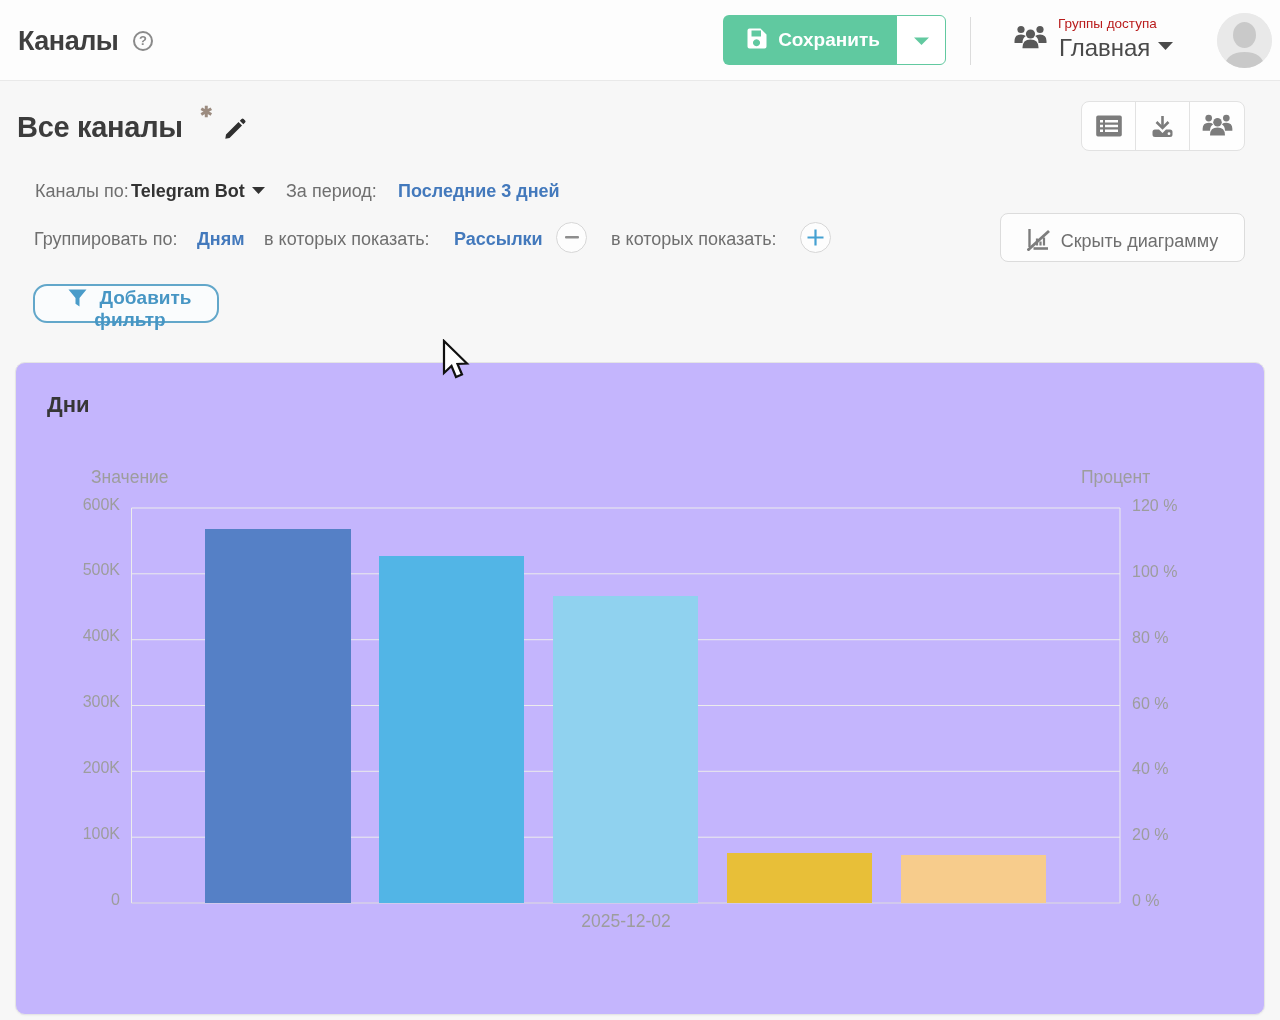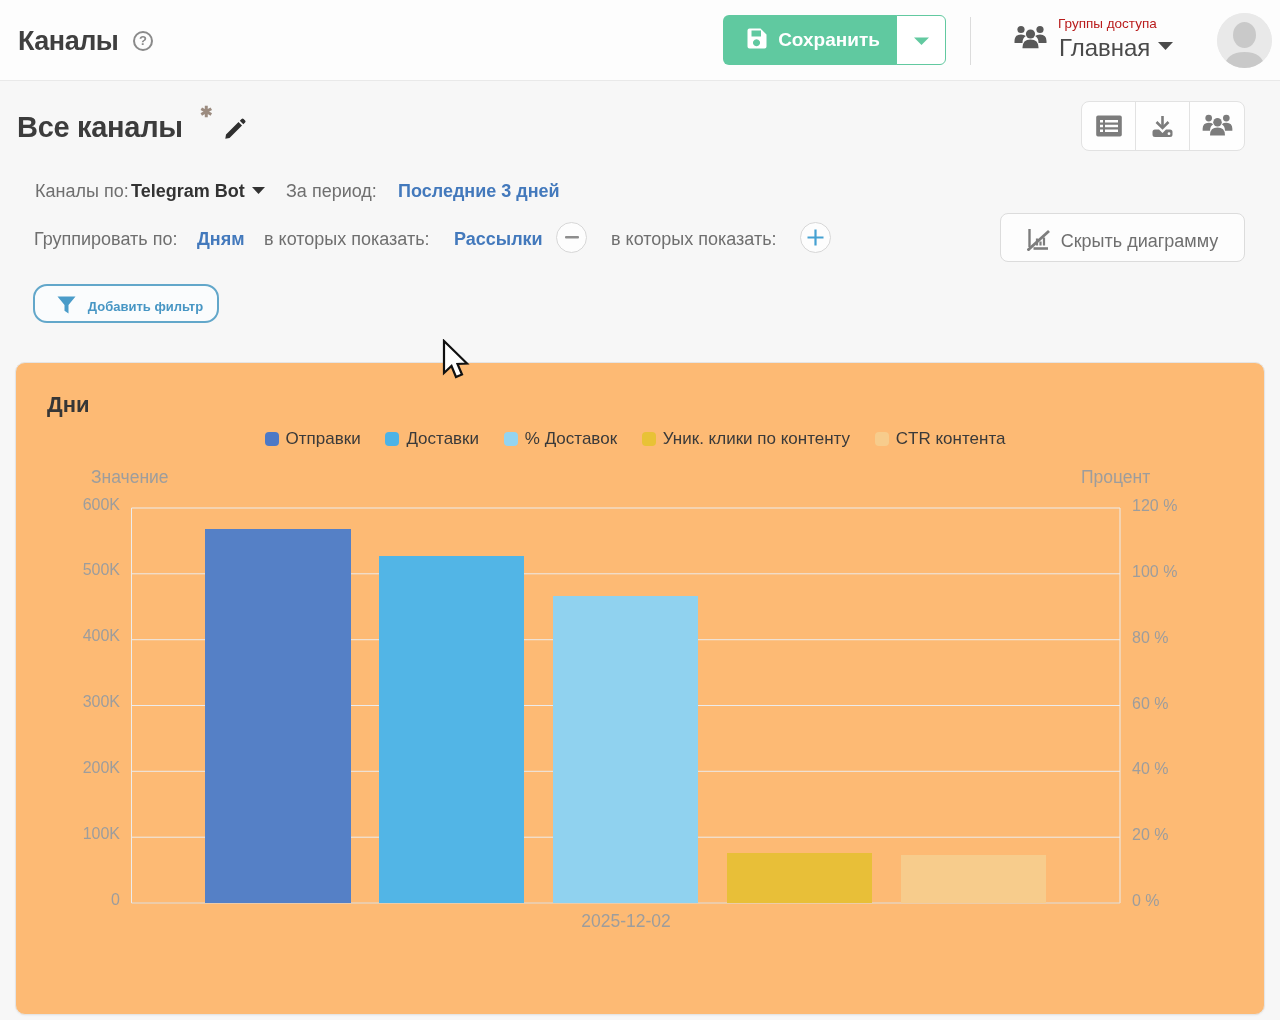--- a/index.html
+++ b/index.html
@@ -29,7 +29,7 @@
   .blue { color:#4379bc; font-weight:bold; }
   .circbtn { position:absolute; width:31px; height:31px; border:1px solid #d7d7d7; border-radius:50%; background:#fdfdfd; display:flex; align-items:center; justify-content:center; }
   .hidebtn { position:absolute; left:1000px; top:213px; width:245px; height:49px; background:#fdfdfd; border:1px solid #dcdcdc; border-radius:8px; color:#6f6f6f; font-size:18px; }
-  .filterbtn { position:absolute; left:33px; top:284px; width:186px; height:39px; background:#fafcfd; border:2px solid #62a7ca; border-radius:14px; color:#4796c4; font-size:13px; font-weight:bold; padding-left:8px; }
+  .filterbtn { position:absolute; left:33px; top:284px; width:186px; height:39px; background:#fafcfd; border:2px solid #62a7ca; border-radius:14px; color:#4796c4; font-size:19px; font-weight:bold; padding-left:8px; }
 
   .card { position:absolute; left:15px; top:362px; width:1250px; height:653px; background:#fdba74; border:1px solid #e5e5e5; border-radius:10px; box-shadow:0 1px 2px rgba(0,0,0,0.04);padding-left:48px; }
   .card-title { position:absolute; left:31px; top:29px; font-size:22px; font-weight:bold; color:#363636; }

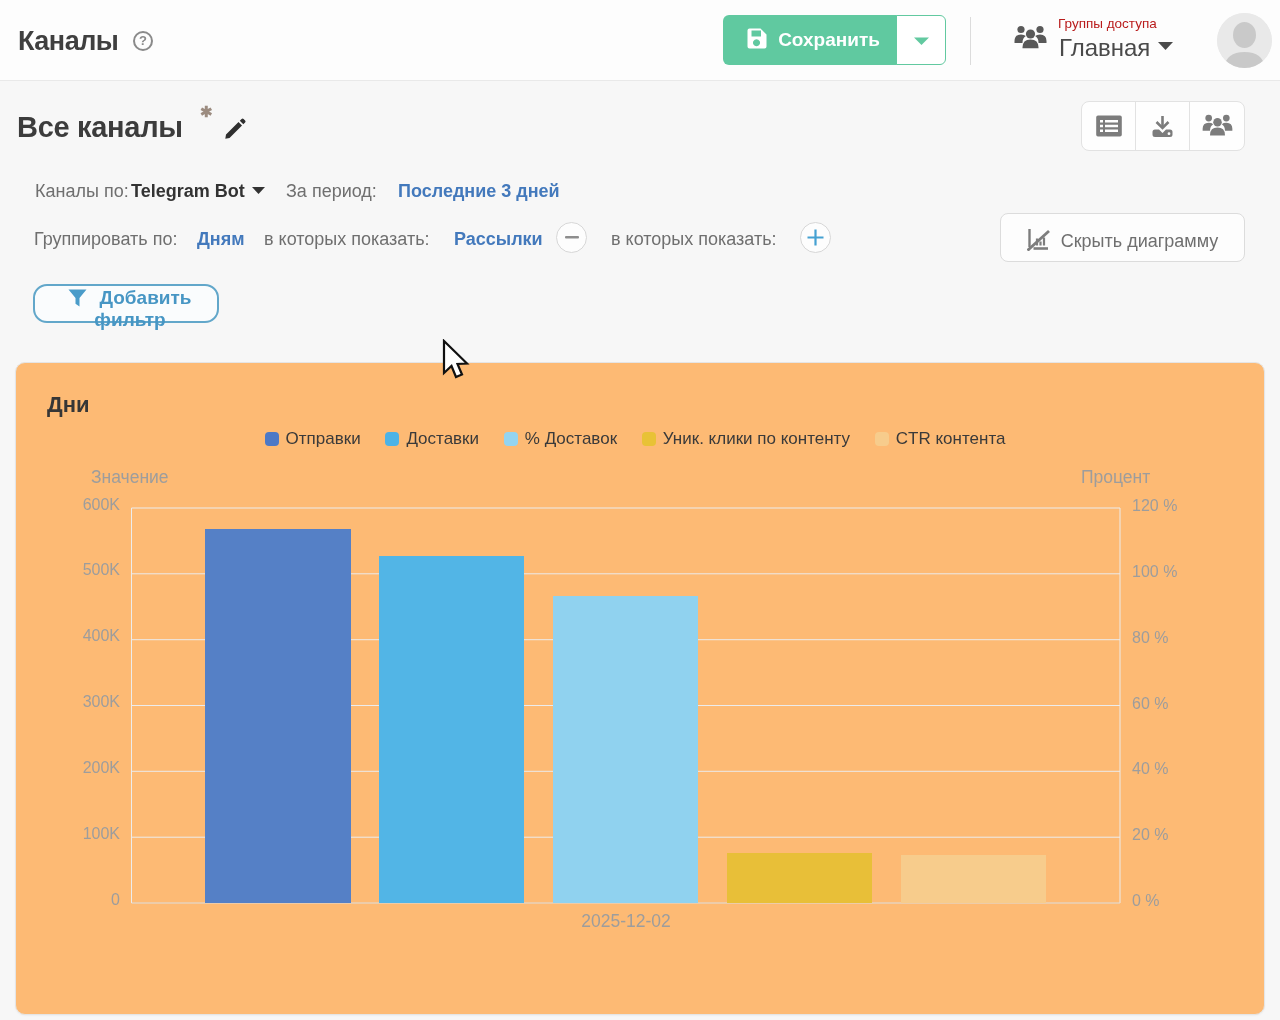--- a/index.html
+++ b/index.html
@@ -31,7 +31,7 @@
   .hidebtn { position:absolute; left:1000px; top:213px; width:245px; height:49px; background:#fdfdfd; border:1px solid #dcdcdc; border-radius:8px; color:#6f6f6f; font-size:18px; }
   .filterbtn { position:absolute; left:33px; top:284px; width:186px; height:39px; background:#fafcfd; border:2px solid #62a7ca; border-radius:14px; color:#4796c4; font-size:19px; font-weight:bold; padding-left:8px; }
 
-  .card { position:absolute; left:15px; top:362px; width:1250px; height:653px; background:#fdba74; border:1px solid #e5e5e5; border-radius:10px; box-shadow:0 1px 2px rgba(0,0,0,0.04);padding-left:48px; }
+  .card { position:absolute; left:15px; top:362px; width:1250px; height:653px; background:#c4b5fd; border:1px solid #e5e5e5; border-radius:10px; box-shadow:0 1px 2px rgba(0,0,0,0.04);padding-left:48px; }
   .card-title { position:absolute; left:31px; top:29px; font-size:22px; font-weight:bold; color:#363636; }
   .legend { position:absolute; left:-5px; top:66px; width:1248px; text-align:center; font-size:17px; color:#3a3a3a; }
   .leg-item { display:inline-flex; align-items:center; margin:0 10px; }

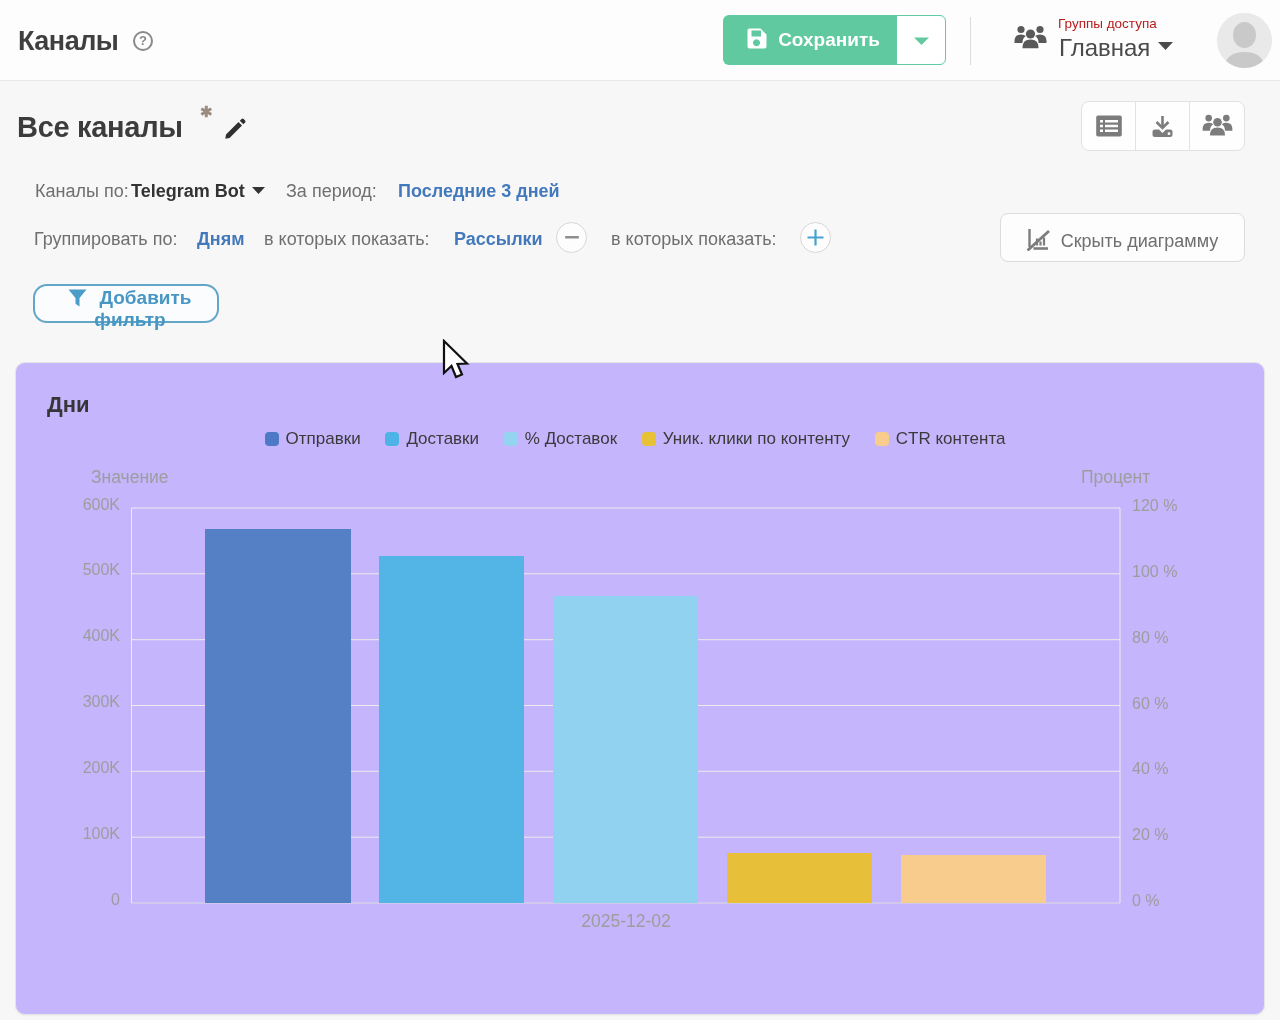--- a/index.html
+++ b/index.html
@@ -149,13 +149,6 @@
 
   <div class="card">
     <div class="card-title">Дни</div>
-    <div class="legend">
-      <span class="leg-item"><span class="leg-sq" style="background:#4d79c6;"></span>Отправки</span>
-      <span class="leg-item"><span class="leg-sq" style="background:#4db3e6;"></span>Доставки</span>
-      <span class="leg-item"><span class="leg-sq" style="background:#94d4f0;"></span>% Доставок</span>
-      <span class="leg-item"><span class="leg-sq" style="background:#e8c236;"></span>Уник. клики по контенту</span>
-      <span class="leg-item"><span class="leg-sq" style="background:#f7cc8c;"></span>CTR контента</span>
-    </div>
     <svg id="chart" style="position:absolute;left:0;top:0;" width="1248" height="651" viewBox="0 0 1248 651">
       <text x="75" y="119.5" font-size="17.5" fill="#9d9d9d">Значение</text>
       <text x="1065" y="119.5" font-size="17.5" fill="#9d9d9d">Процент</text>

